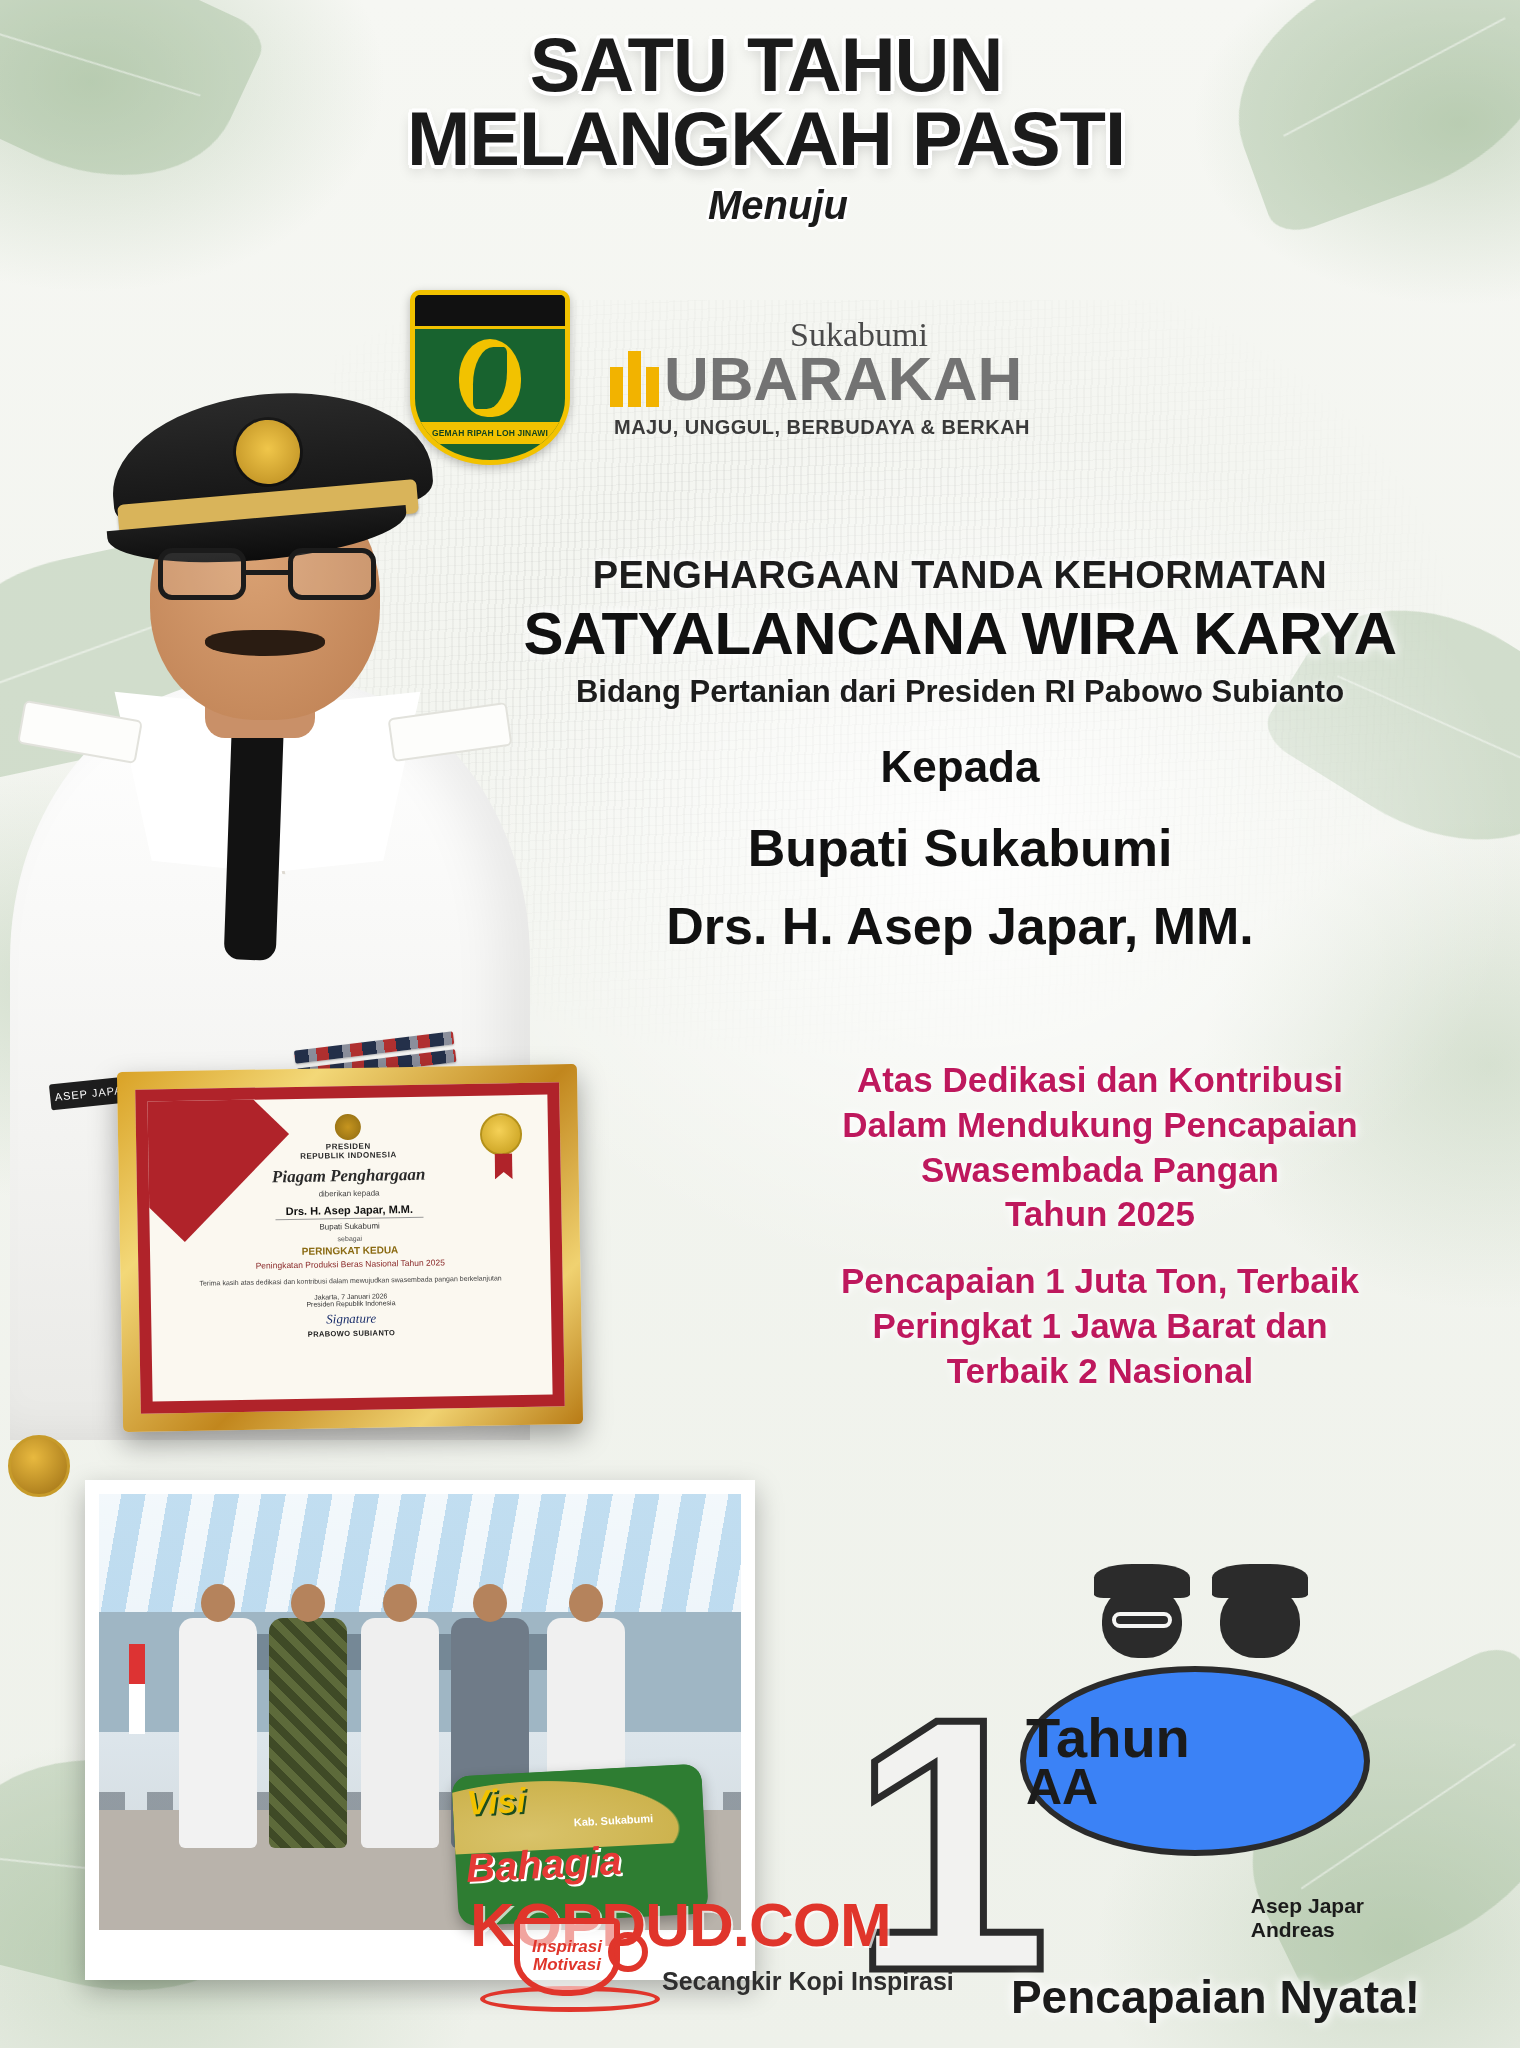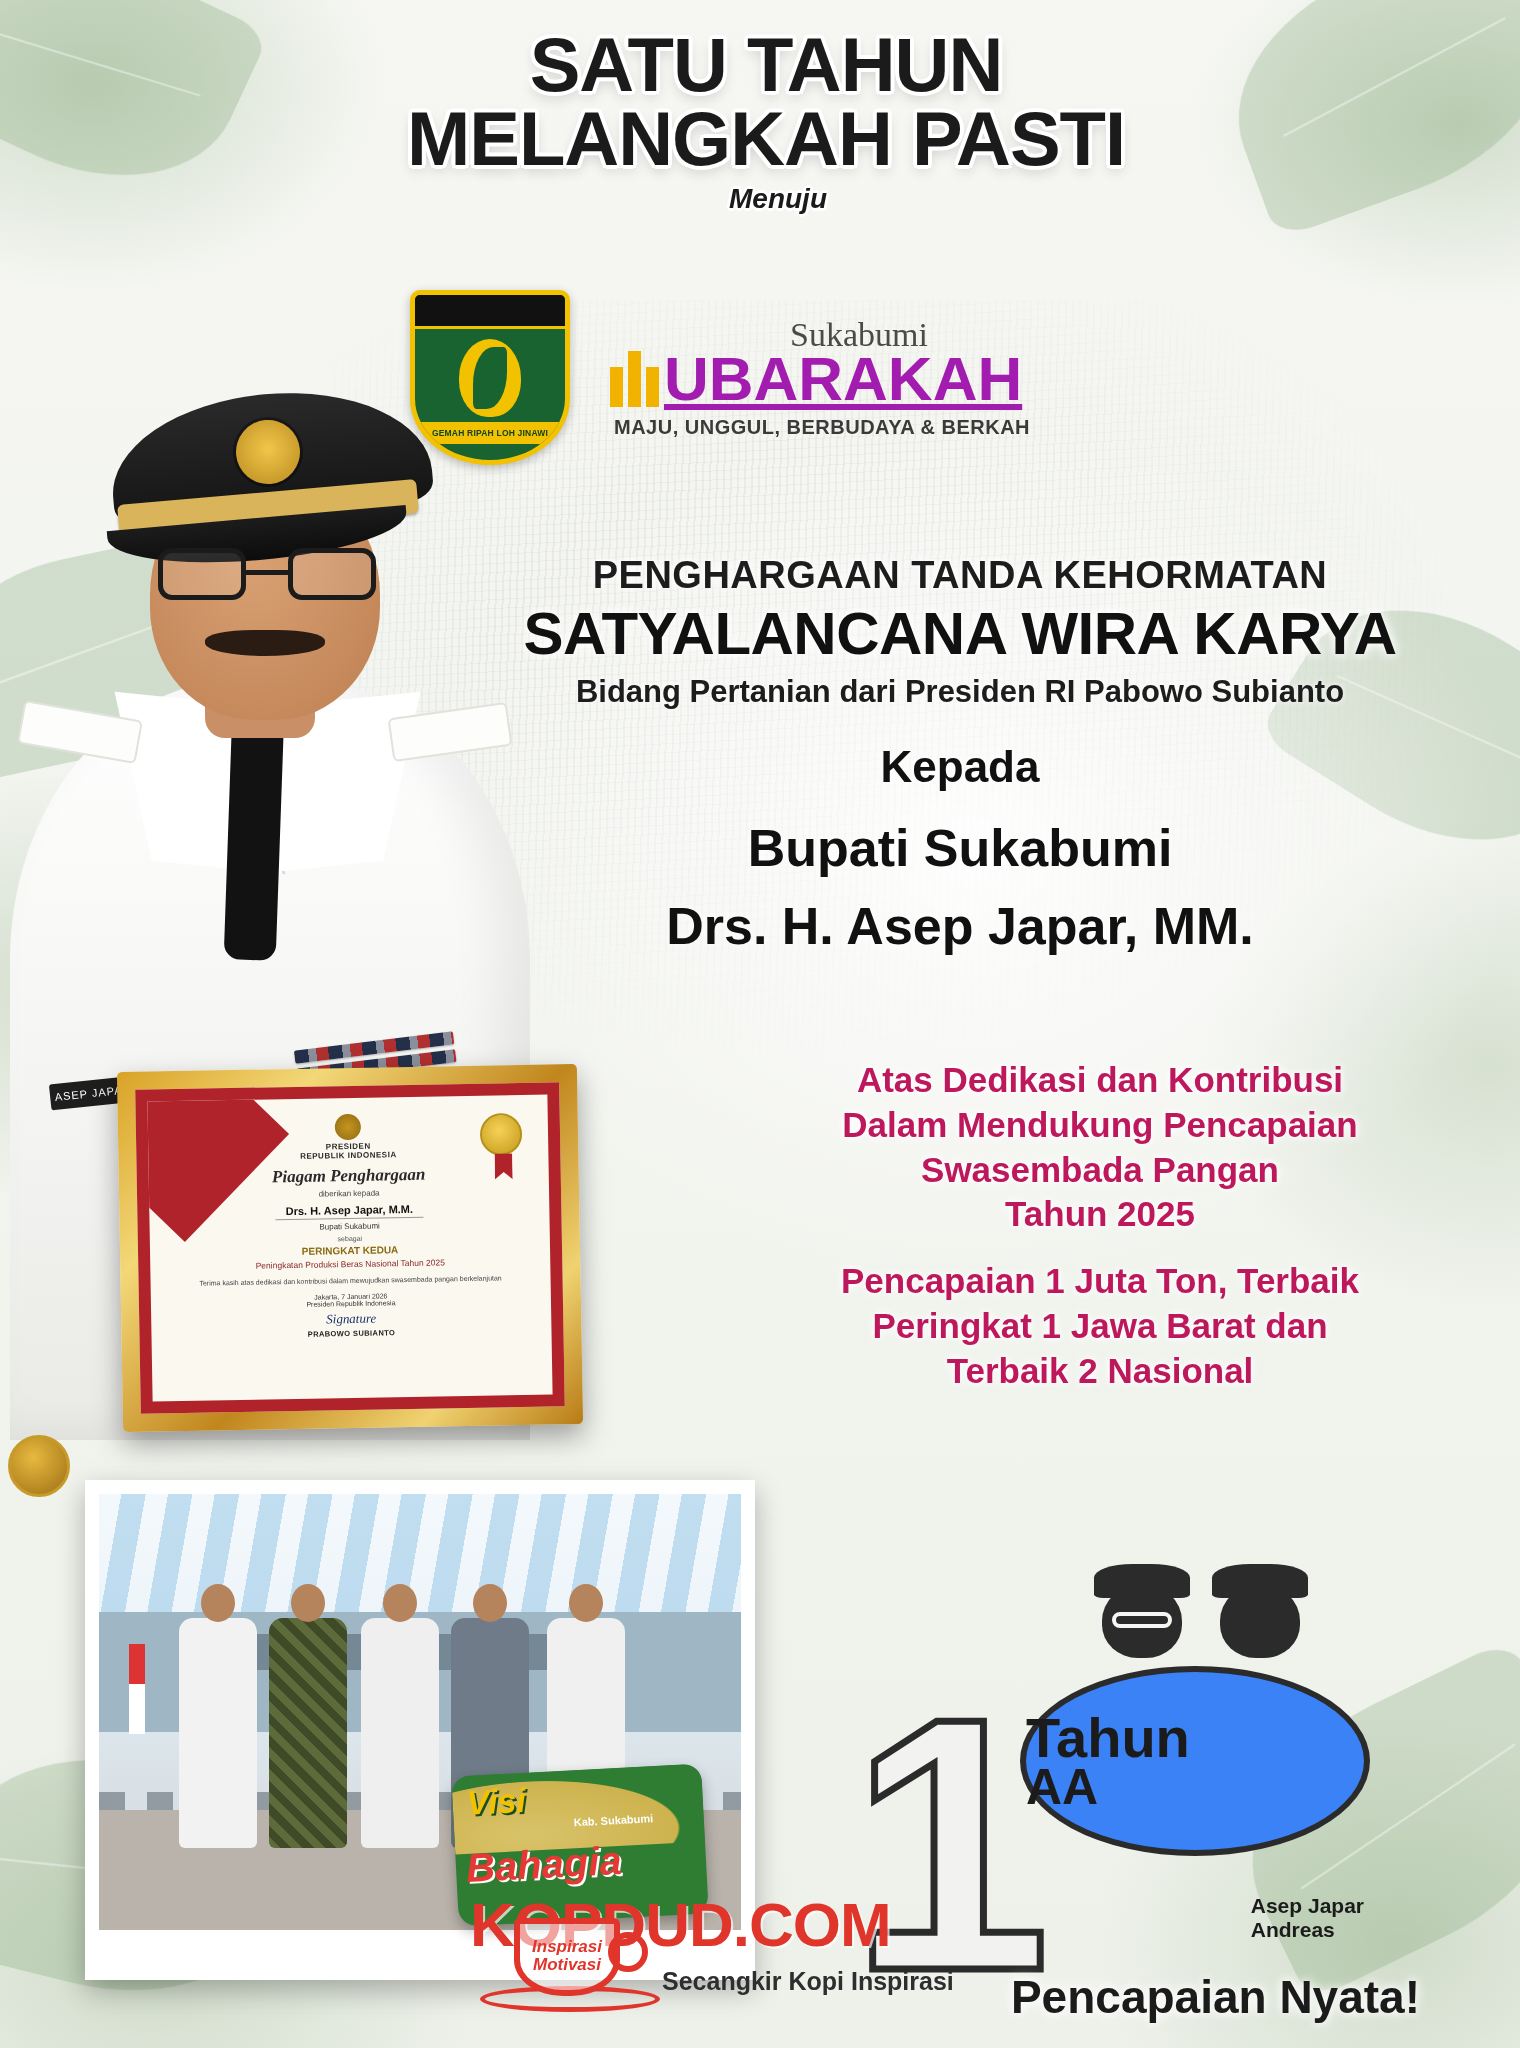--- a/index.html
+++ b/index.html
@@ -76,7 +76,7 @@
   .menuju {
     display: inline-block;
     margin-top: 6px;
-    font-size: 28px;
+    font-size: 40px;
     font-weight: bold;
     font-style: italic;
     color: #1b1b1b;

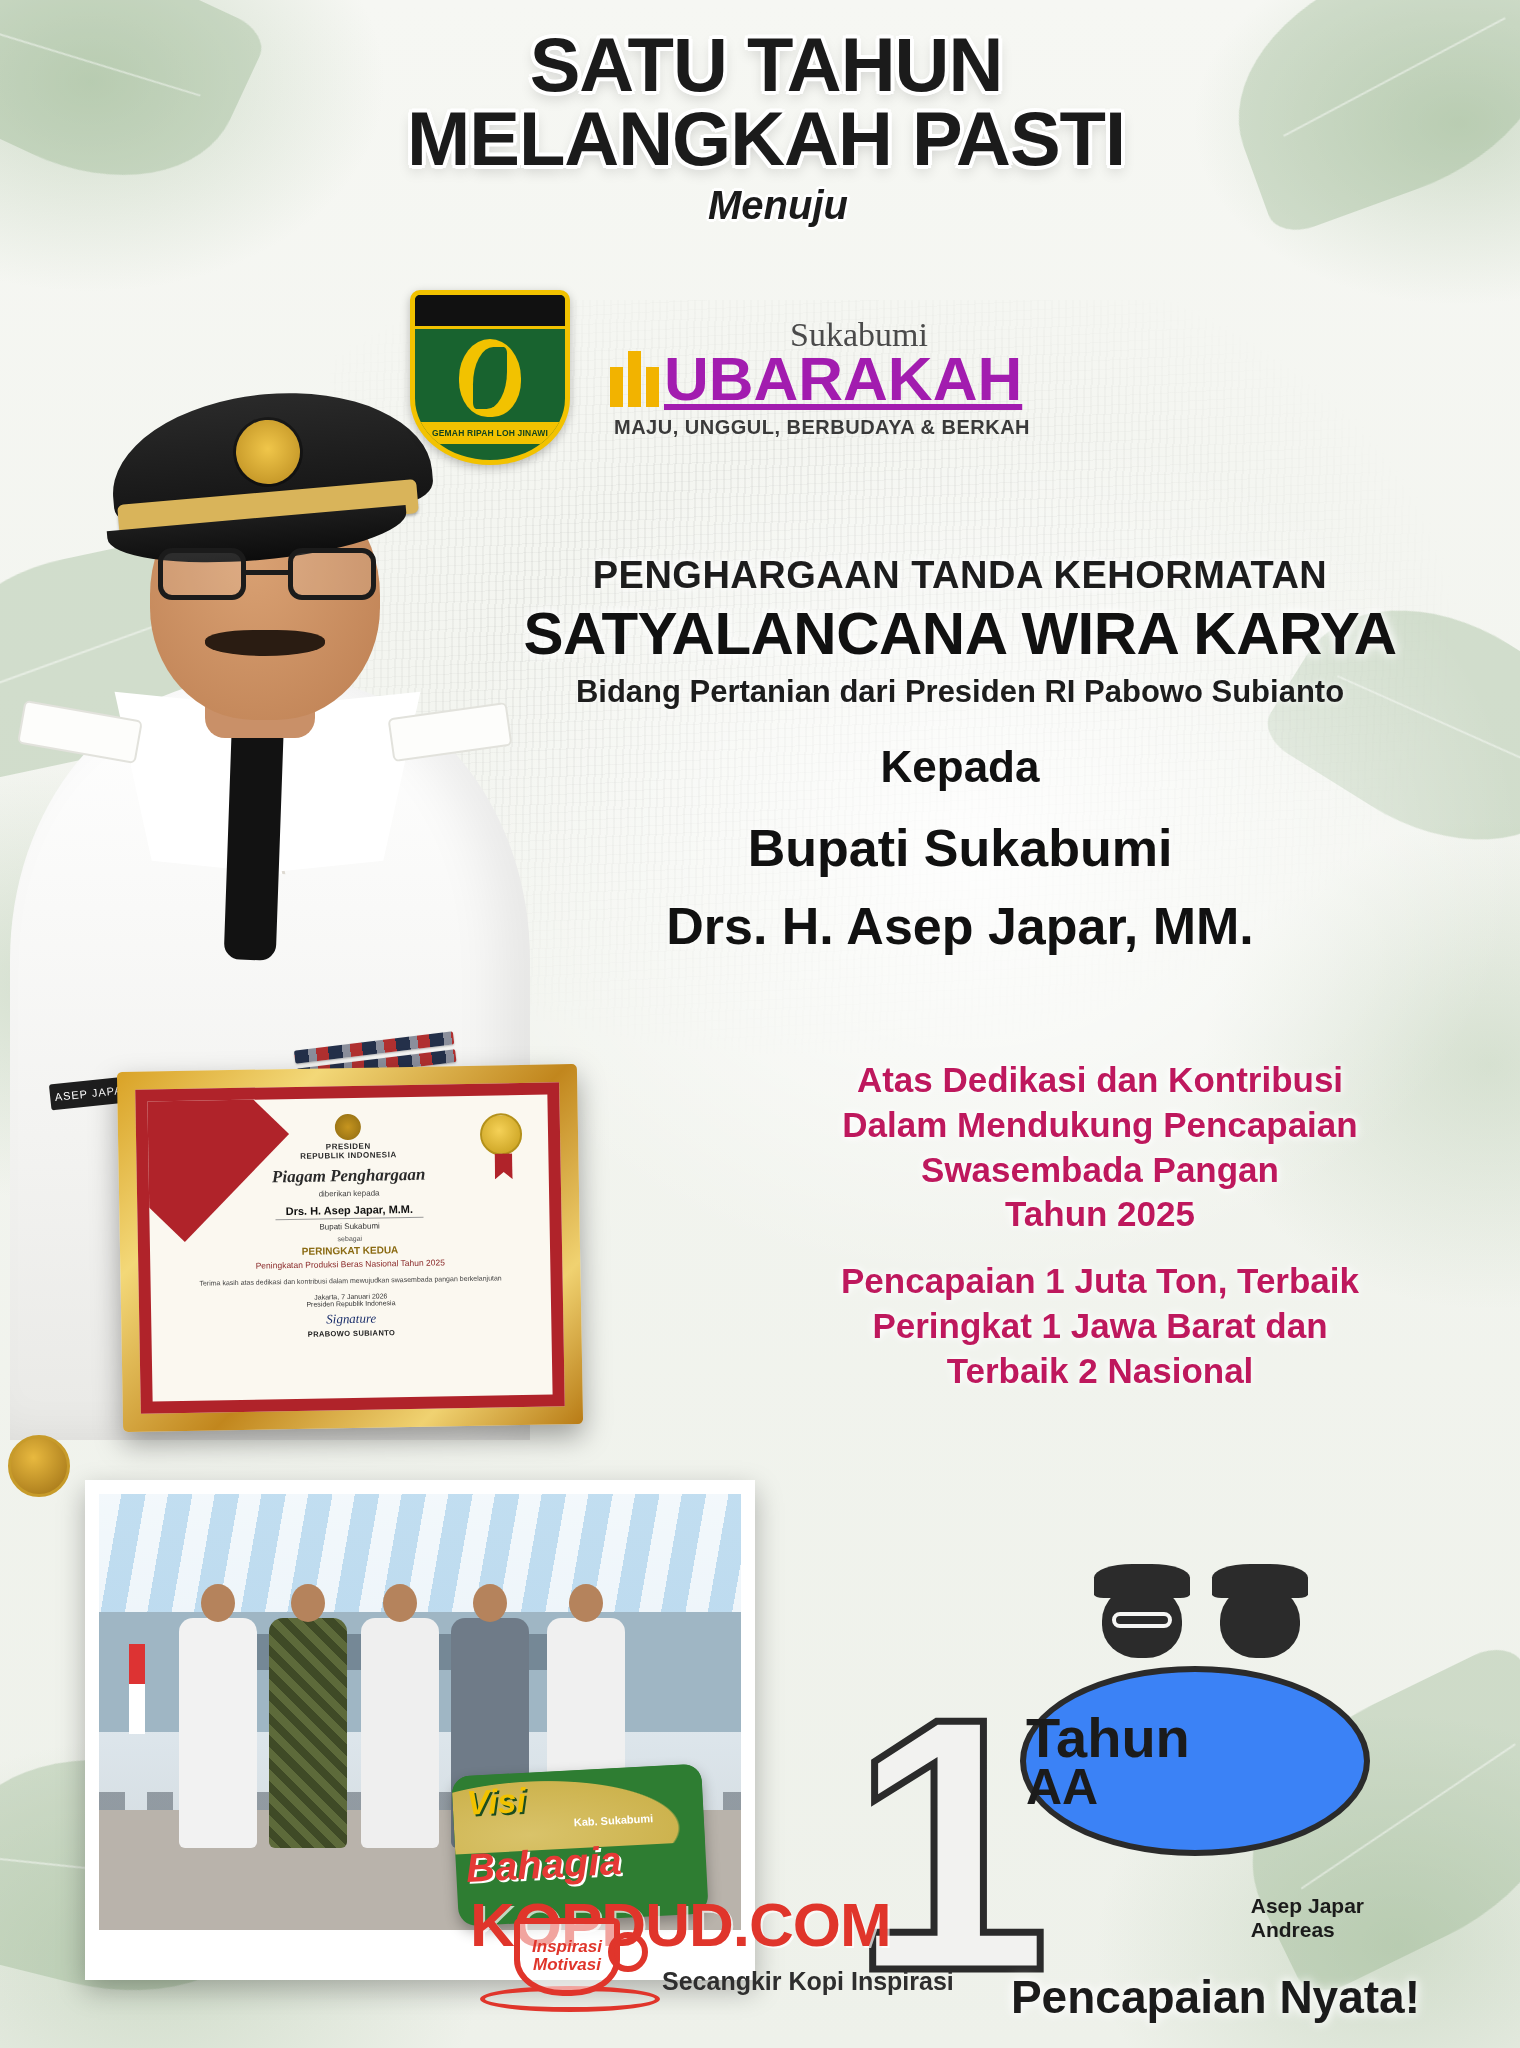--- a/index.html
+++ b/index.html
@@ -142,7 +142,7 @@
   .brand .m-mark i:nth-child(2){ left:18px; height:56px; }
   .brand .m-mark i:nth-child(3){ left:36px; height:40px; }
   .brand .m-word {
-    font-size: 62px; font-weight: bold; color:#a21caf; letter-spacing: 0px; line-height:1;text-decoration:underline;
+    font-size: 62px; font-weight: bold; color:#737373; letter-spacing: 0px; line-height:1;
   }
   .brand .tagline {
     font-size: 20px; font-weight: bold; color:#3a3a3a; letter-spacing: .5px; margin-top: 6px; margin-left:4px;

